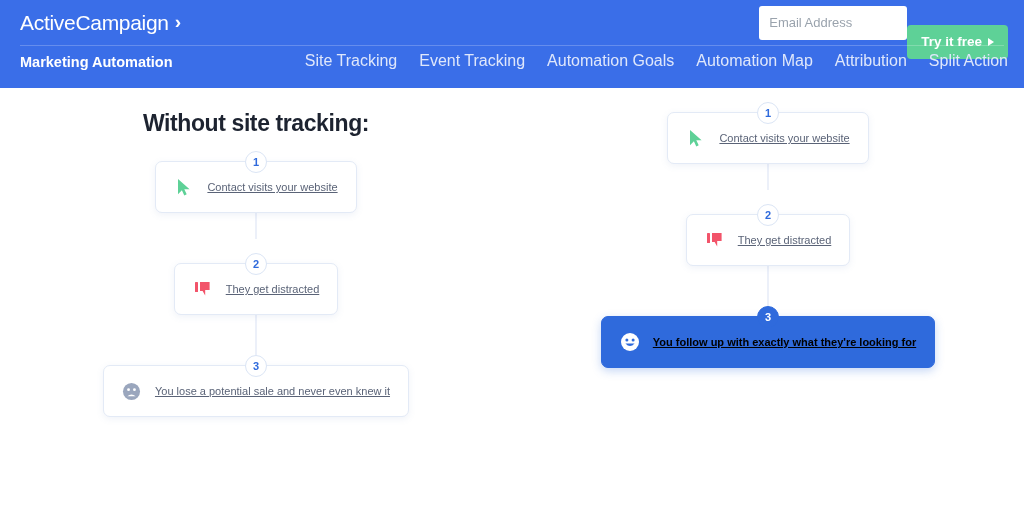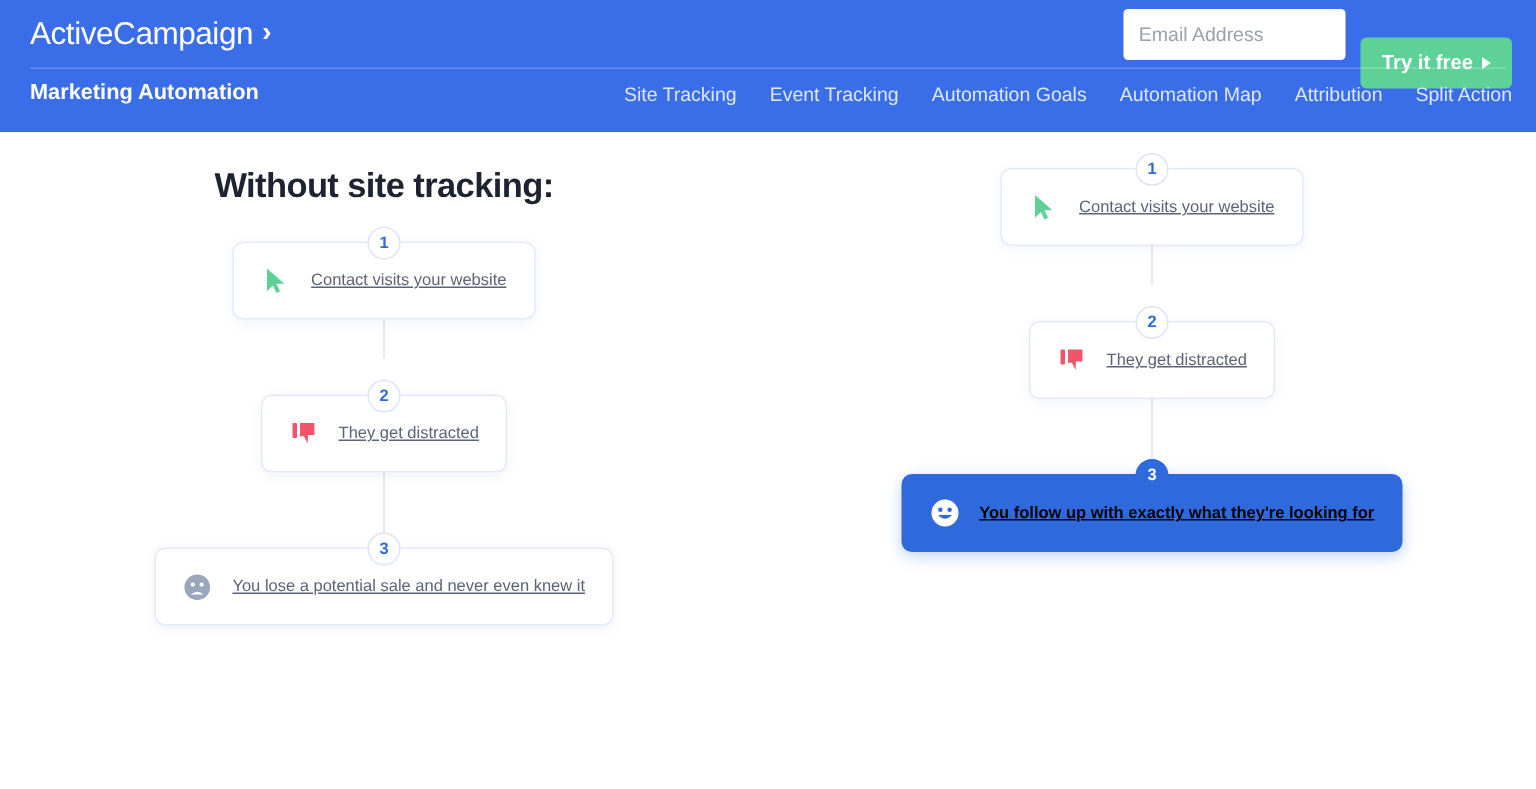--- a/index.html
+++ b/index.html
@@ -77,7 +77,6 @@
     padding:0 10px;
     box-sizing:border-box;
     outline:none;
-    margin-right:10px;
   }
   .email-input::placeholder{color:#9aa3ad;}
   .try-btn{

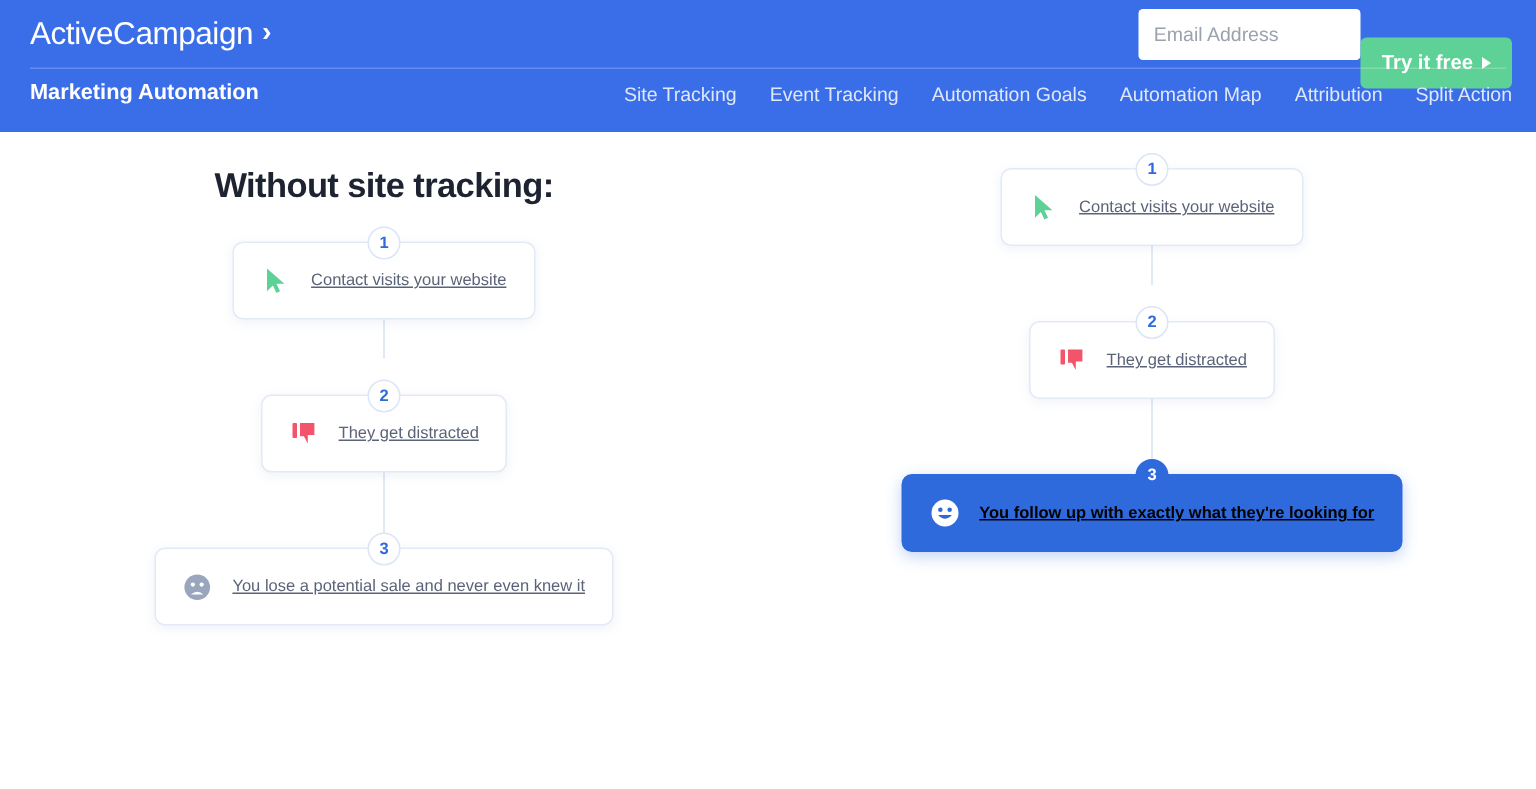--- a/index.html
+++ b/index.html
@@ -129,7 +129,7 @@
   }
   .subnav-link{
     color:#dfe7fb;
-    font-size:13px;
+    font-size:16px;
     font-weight:400;
     white-space:nowrap;
     cursor:pointer;

